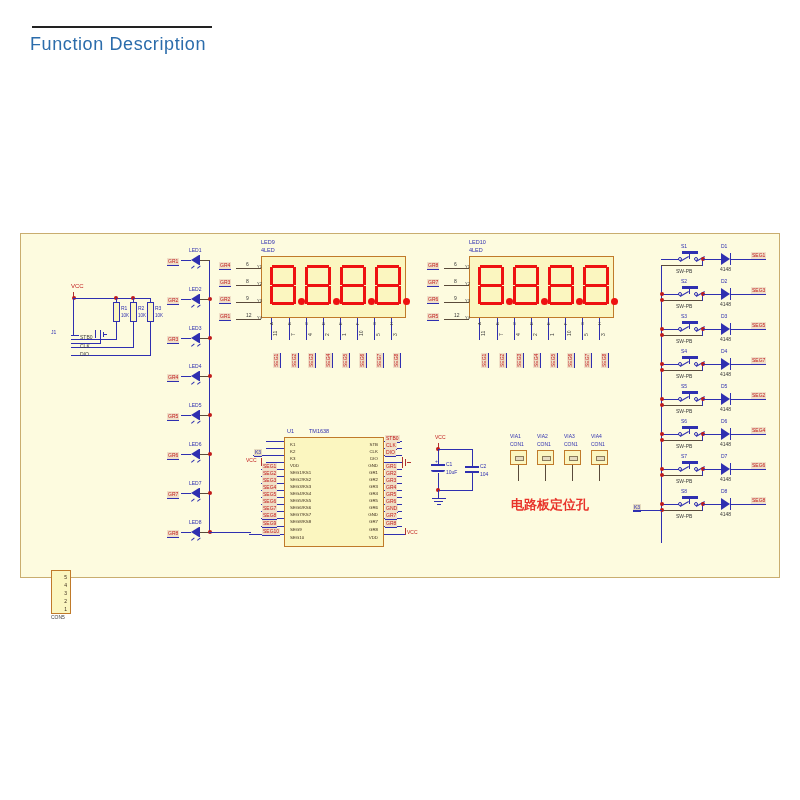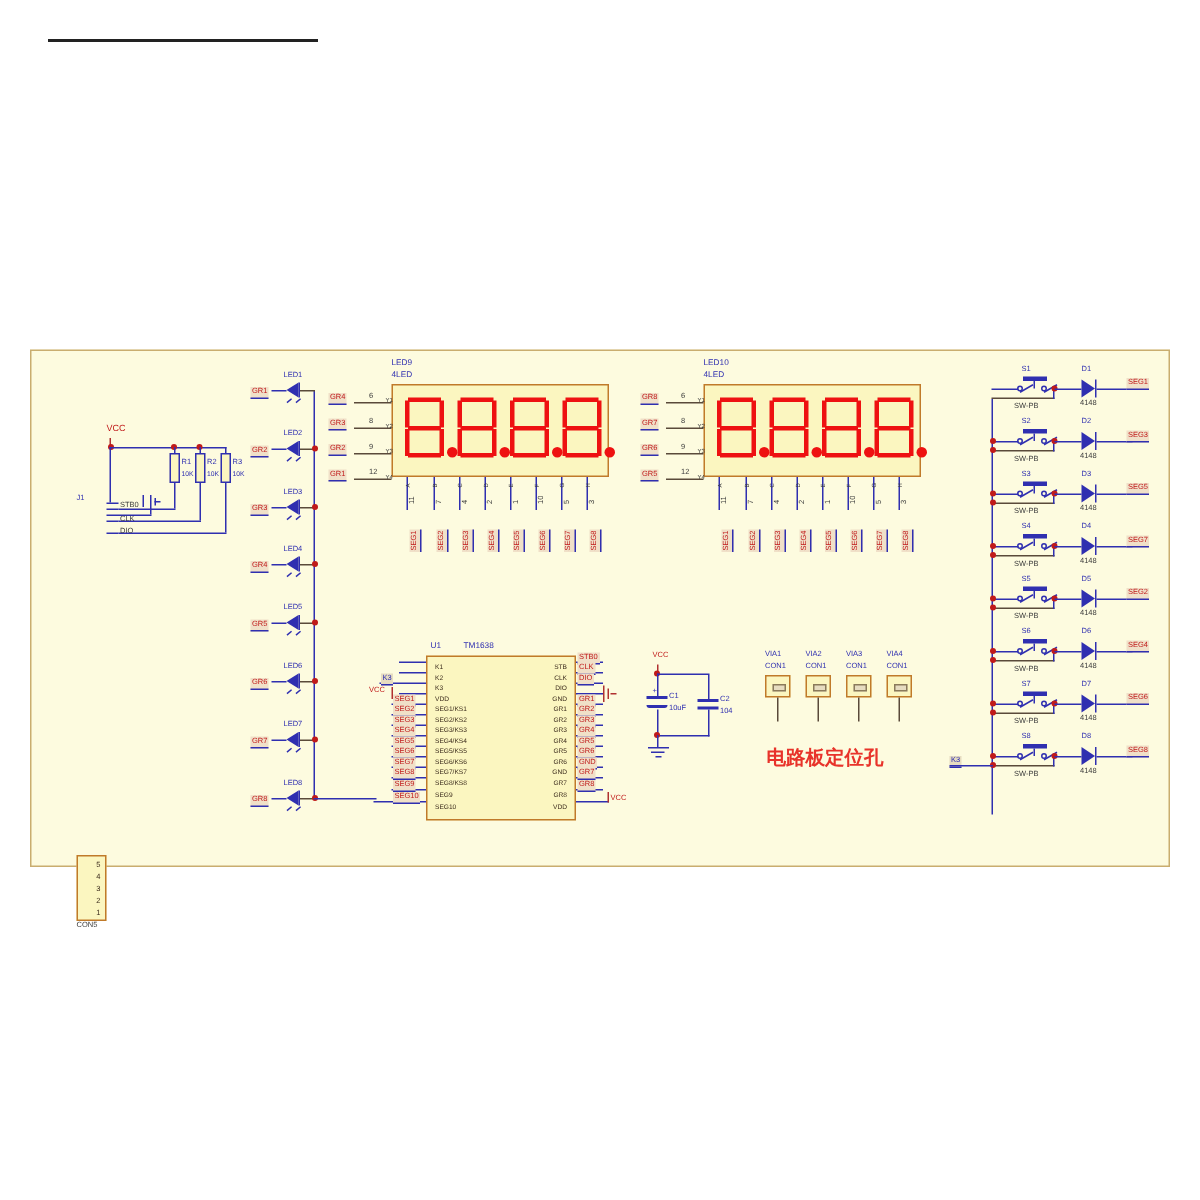--- a/index.html
+++ b/index.html
@@ -138,6 +138,7 @@
 
 <div id="header">
   <div id="title-rule"></div>
+  <div id="title-en">Function Description</div>
 </div>
 
 <div id="sheet">

